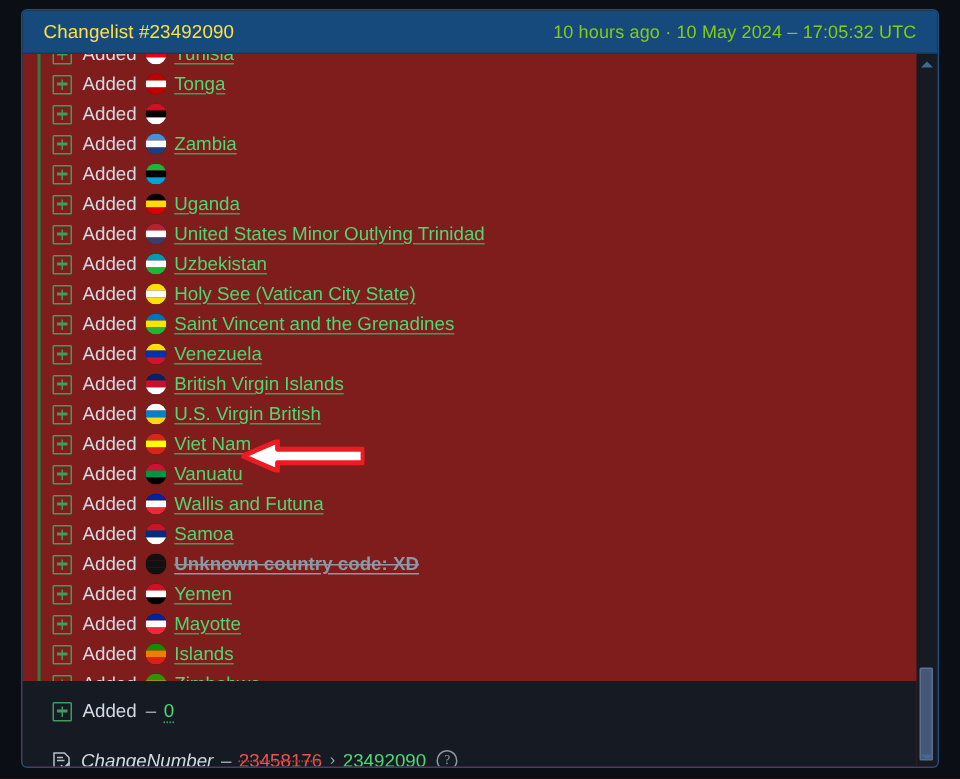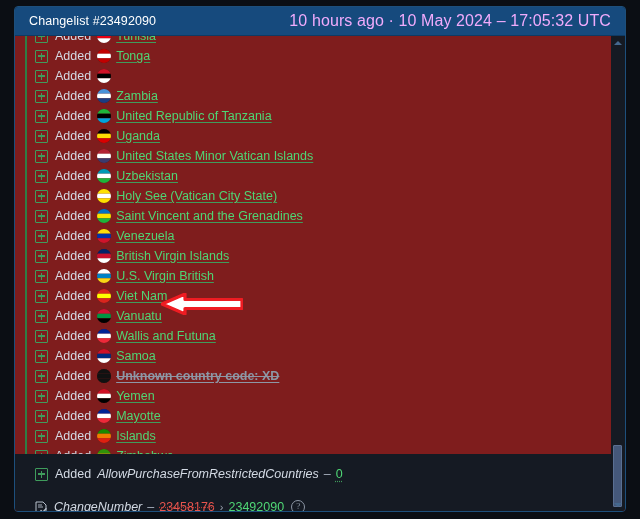--- a/index.html
+++ b/index.html
@@ -51,7 +51,7 @@
     color: #dbe7f3;
     font-size: 12.5px;
   }
-  .panel-header .title { font-size: 12.5px; color: #ffffff; letter-spacing: .1px; }
+  .panel-header .title { font-size: 12.5px; color: #fde047; letter-spacing: .1px; }
   .panel-header .meta  { font-size: 16px;  color: #f0abfc; letter-spacing: .1px; }
 
   

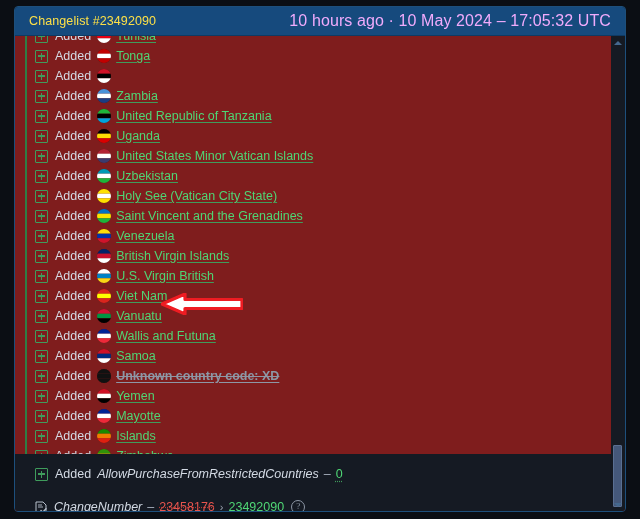--- a/index.html
+++ b/index.html
@@ -52,7 +52,7 @@
     font-size: 12.5px;
   }
   .panel-header .title { font-size: 12.5px; color: #fde047; letter-spacing: .1px; }
-  .panel-header .meta  { font-size: 16px;  color: #f0abfc; letter-spacing: .1px; }
+  .panel-header .meta  { font-size: 12px;  color: #84cc16; letter-spacing: .1px; }
 
   
   .scroll-body {

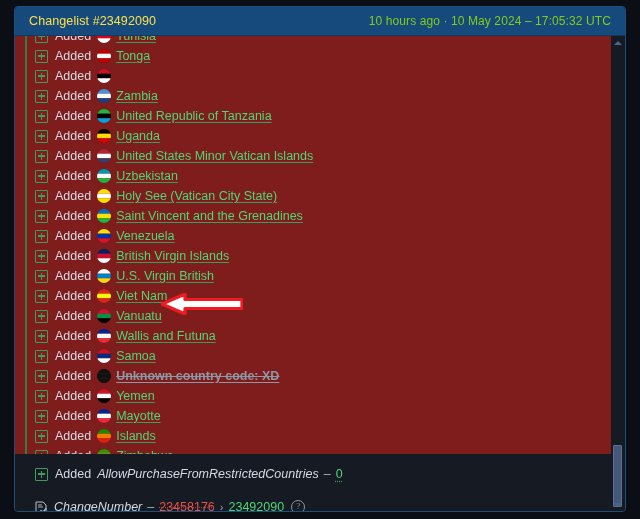--- a/index.html
+++ b/index.html
@@ -332,7 +332,6 @@
                   <rect x="0" y="4.7" width="14" height="4.6" fill="#000000"></rect>
                   <rect x="0" y="9.3" width="14" height="4.7" fill="#00a3dd"></rect>
                 </svg></span>
-              <span class="cname">United Republic of Tanzania</span>
             </div>
             <div class="row">
               <span class="expander"></span>

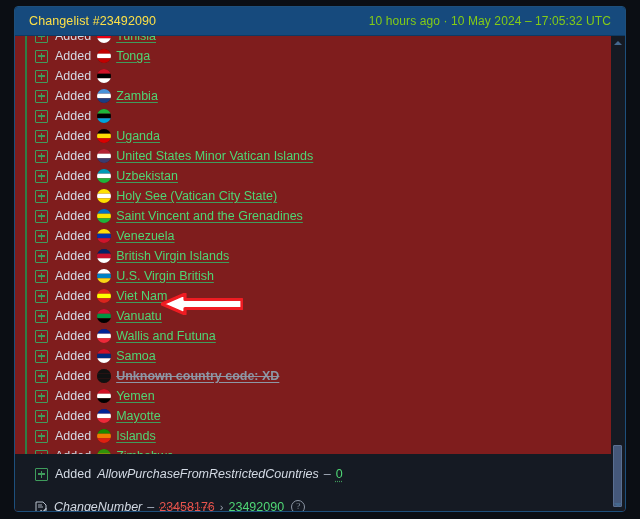--- a/index.html
+++ b/index.html
@@ -351,7 +351,7 @@
                   <rect x="0" y="4.7" width="14" height="4.6" fill="#ffffff"></rect>
                   <rect x="0" y="9.3" width="14" height="4.7" fill="#3c3b6e"></rect>
                 </svg></span>
-              <span class="cname">United States Minor Vatican Islands</span>
+              <span class="cname">United States Minor Outlying Trinidad</span>
             </div>
             <div class="row">
               <span class="expander"></span>

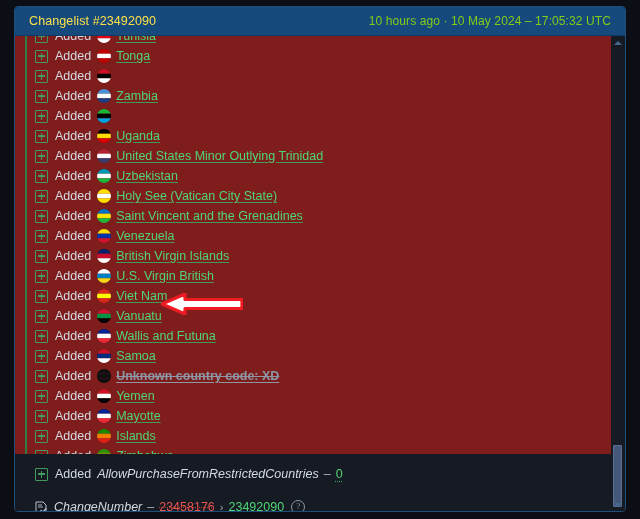--- a/index.html
+++ b/index.html
@@ -511,7 +511,6 @@
         <div class="frow r1">
           <span class="expander"></span>
           <span class="verb">Added</span>
-          <span class="key">AllowPurchaseFromRestrictedCountries</span>
           <span class="dash">–</span>
           <span class="val-new">0</span>
         </div>

